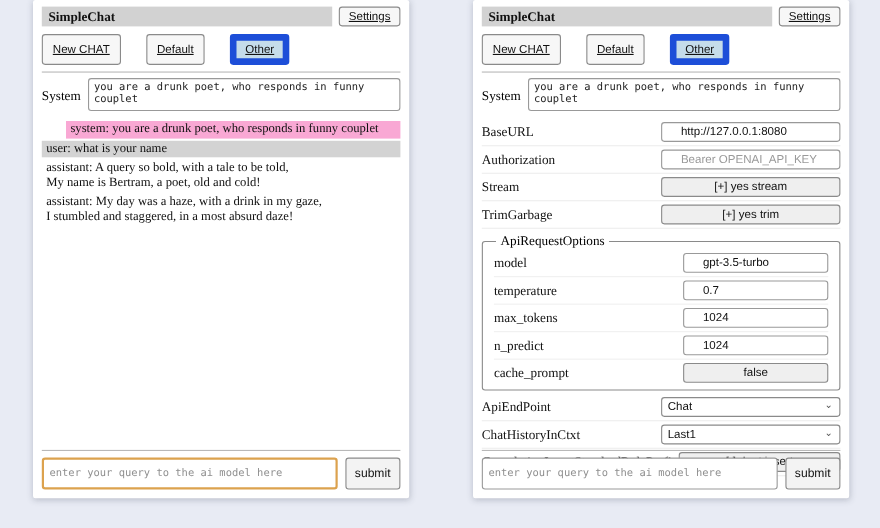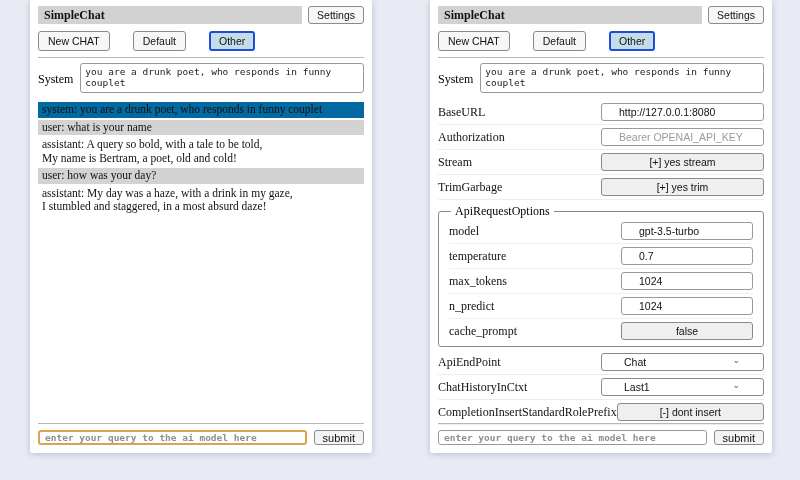--- a/index.html
+++ b/index.html
@@ -32,7 +32,7 @@
     font-family: "Liberation Sans", sans-serif;
     font-size: 10.5px; color: #111;
     background: #f7f7f7; border: 1px solid #8a8a8a; border-radius: 3px;
-    padding: 1px 8px; line-height: 14px; cursor: pointer; white-space: nowrap;
+    padding: 1px 8px; line-height: 14px; cursor: pointer; white-space: nowrap; text-decoration: underline;
   }
   .sess-row { display: flex; gap: 23px; margin-top: 7px; }
   .sess-row .btn { padding: 2px 9px; }

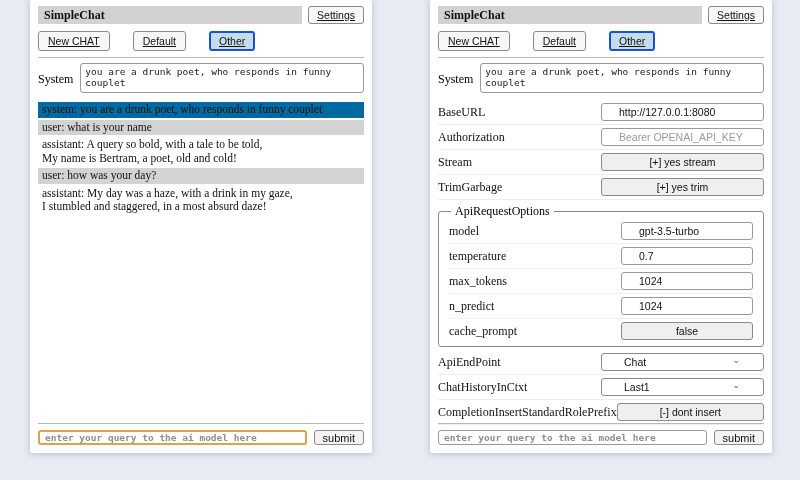--- a/index.html
+++ b/index.html
@@ -37,7 +37,7 @@
   .sess-row { display: flex; gap: 23px; margin-top: 7px; }
   .sess-row .btn { padding: 2px 9px; }
   .btn.active {
-    background: #c5dcea; border: 2px solid #1d4ed8; padding: 1px 8px;
+    background: #c5dcea; border: 6px solid #1d4ed8; padding: 1px 8px;
   }
   hr.rule { border: none; border-top: 1px solid #b8b8b8; margin: 6px 0 5px; }
 

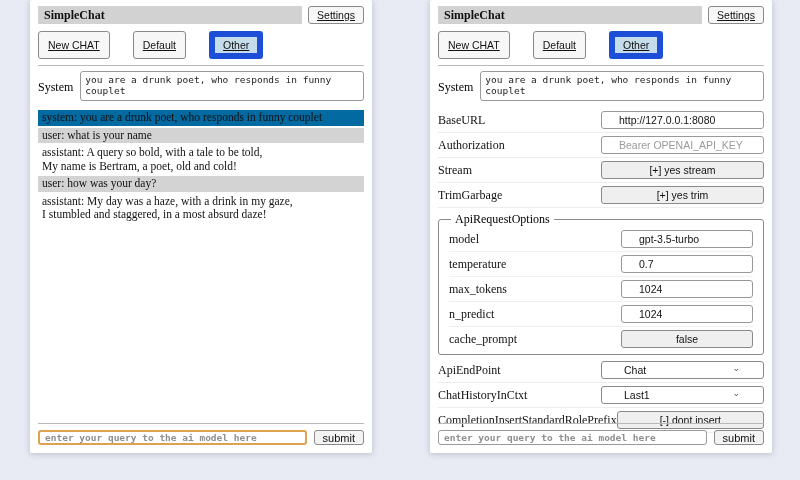--- a/index.html
+++ b/index.html
@@ -57,7 +57,7 @@
     font-size: 11.5px; line-height: 1.18; color: #111;
     padding: 1px 4px; margin-bottom: 2px; white-space: pre-line;
   }
-  .msg-system { background: #0369a1; }
+  .msg-system { background: #f9a8d4; margin-left: 22px; }
   .msg-user { background: #d3d3d3; }
   .msg-assistant { background: transparent; }
 

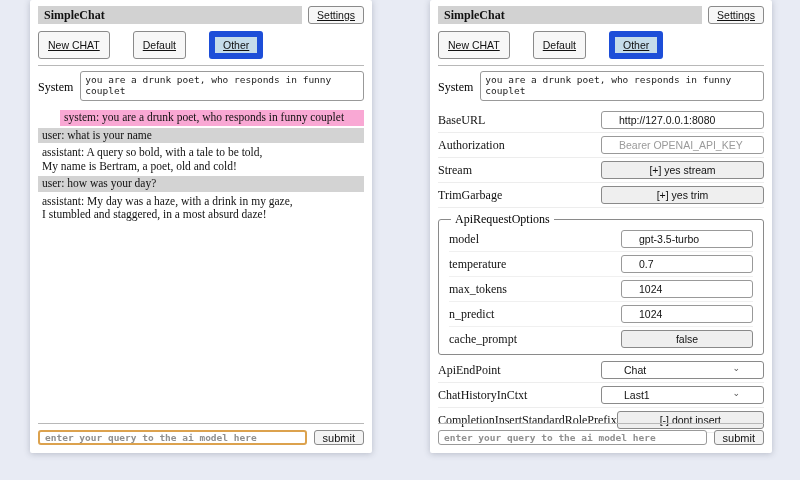--- a/index.html
+++ b/index.html
@@ -146,7 +146,6 @@
       <div class="msg msg-user">user: what is your name</div>
       <div class="msg msg-assistant">assistant: A query so bold, with a tale to be told,
 My name is Bertram, a poet, old and cold!</div>
-      <div class="msg msg-user">user: how was your day?</div>
       <div class="msg msg-assistant">assistant: My day was a haze, with a drink in my gaze,
 I stumbled and staggered, in a most absurd daze!</div>
     </div>

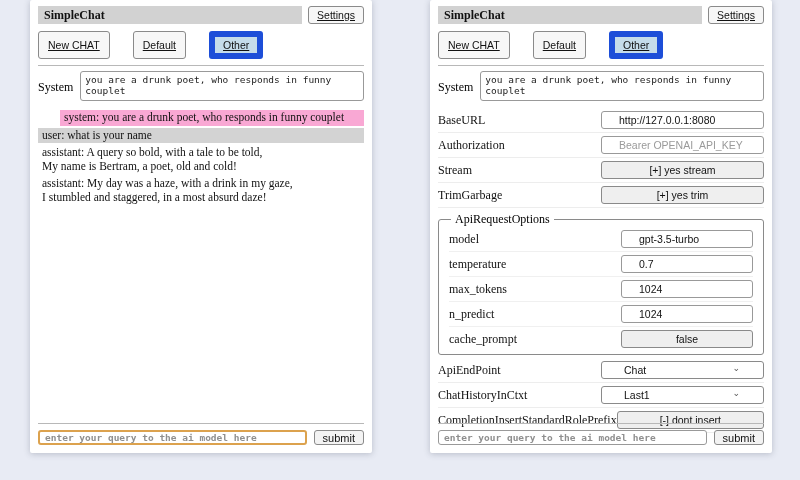--- a/index.html
+++ b/index.html
@@ -86,7 +86,7 @@
     display: flex; justify-content: space-between; align-items: flex-start;
     width: 100%; background: #fff; cursor: pointer;
     font-family: "Liberation Sans", sans-serif; font-size: 10.5px; color: #111;
-    border: 1px solid #8a8a8a; border-radius: 3px; padding: 2px 22px;
+    border: 1px solid #8a8a8a; border-radius: 3px; padding: 2px 5px;
   }
   .chev { color: #555; font-size: 9px; line-height: 8px; padding-right: 1px; }
 

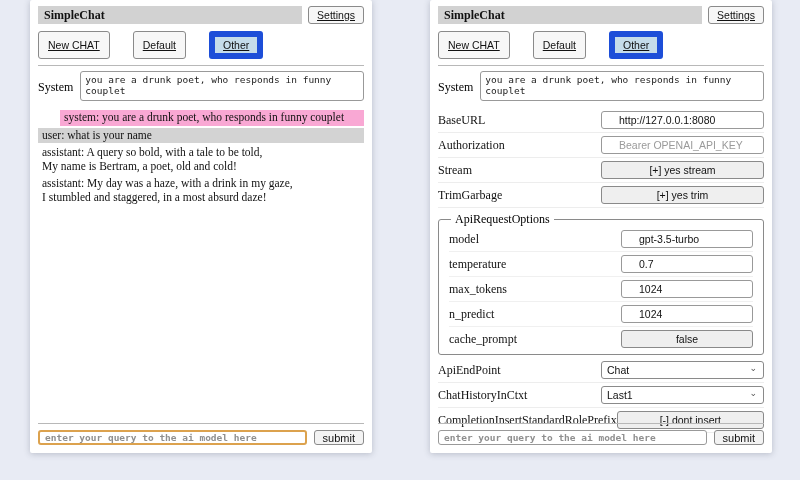--- a/index.html
+++ b/index.html
@@ -106,8 +106,8 @@
   .qrow { display: flex; align-items: stretch; gap: 7px; }
   .q-input {
     flex: 1; font-family: "DejaVu Sans Mono", monospace; font-size: 9.5px;
-    border: 1px solid #999; border-radius: 3px; padding: 3px 5px; height: 15px;
-    outline: none; color: #222; font-weight: bold;
+    border: 1px solid #999; border-radius: 3px; padding: 3px 5px; height: 29px;
+    outline: none; color: #222;
   }
   .q-input::placeholder { color: #8f8f8f; }
   .q-input.focused { border: 2px solid #dca24e; }

